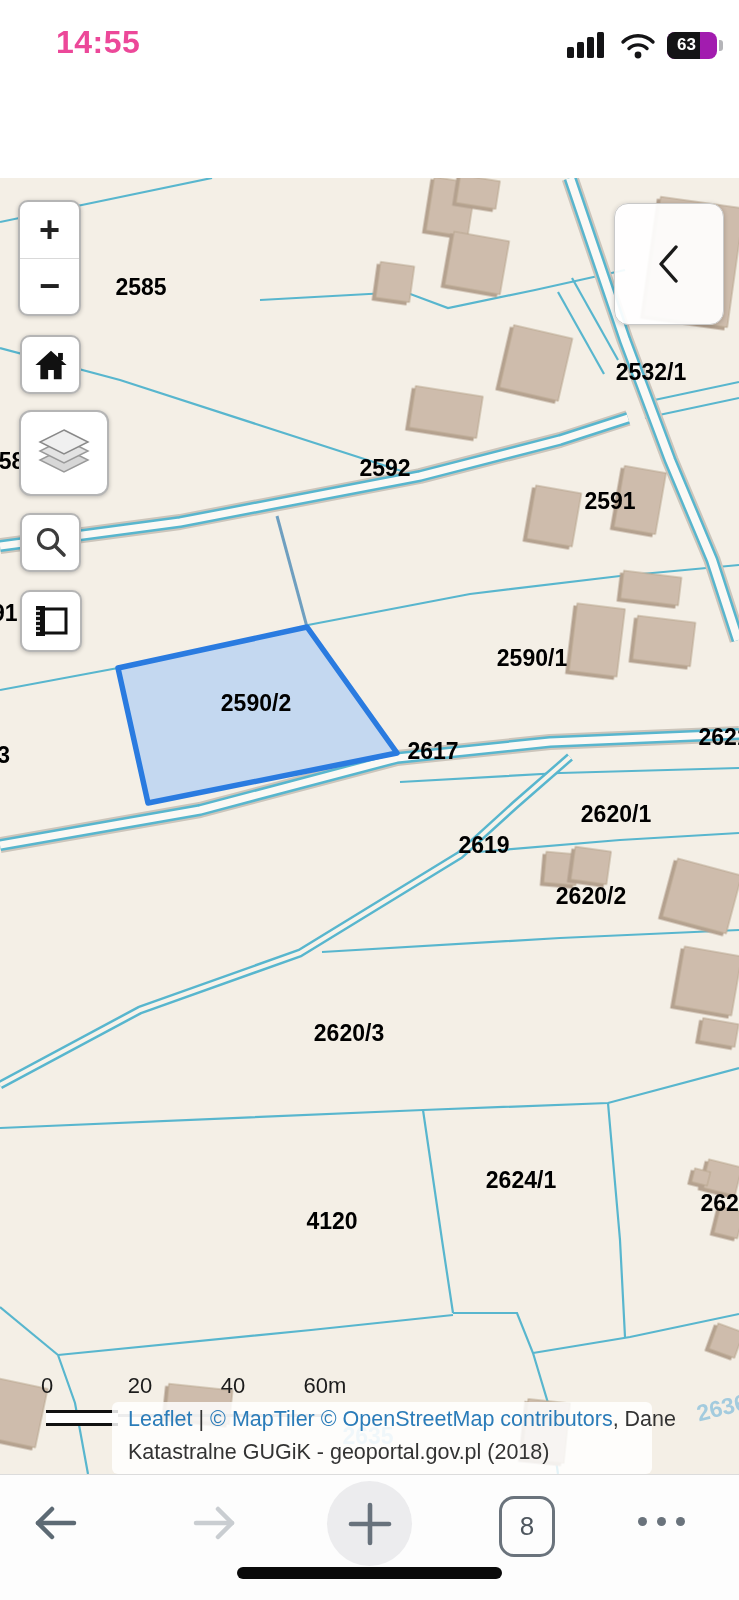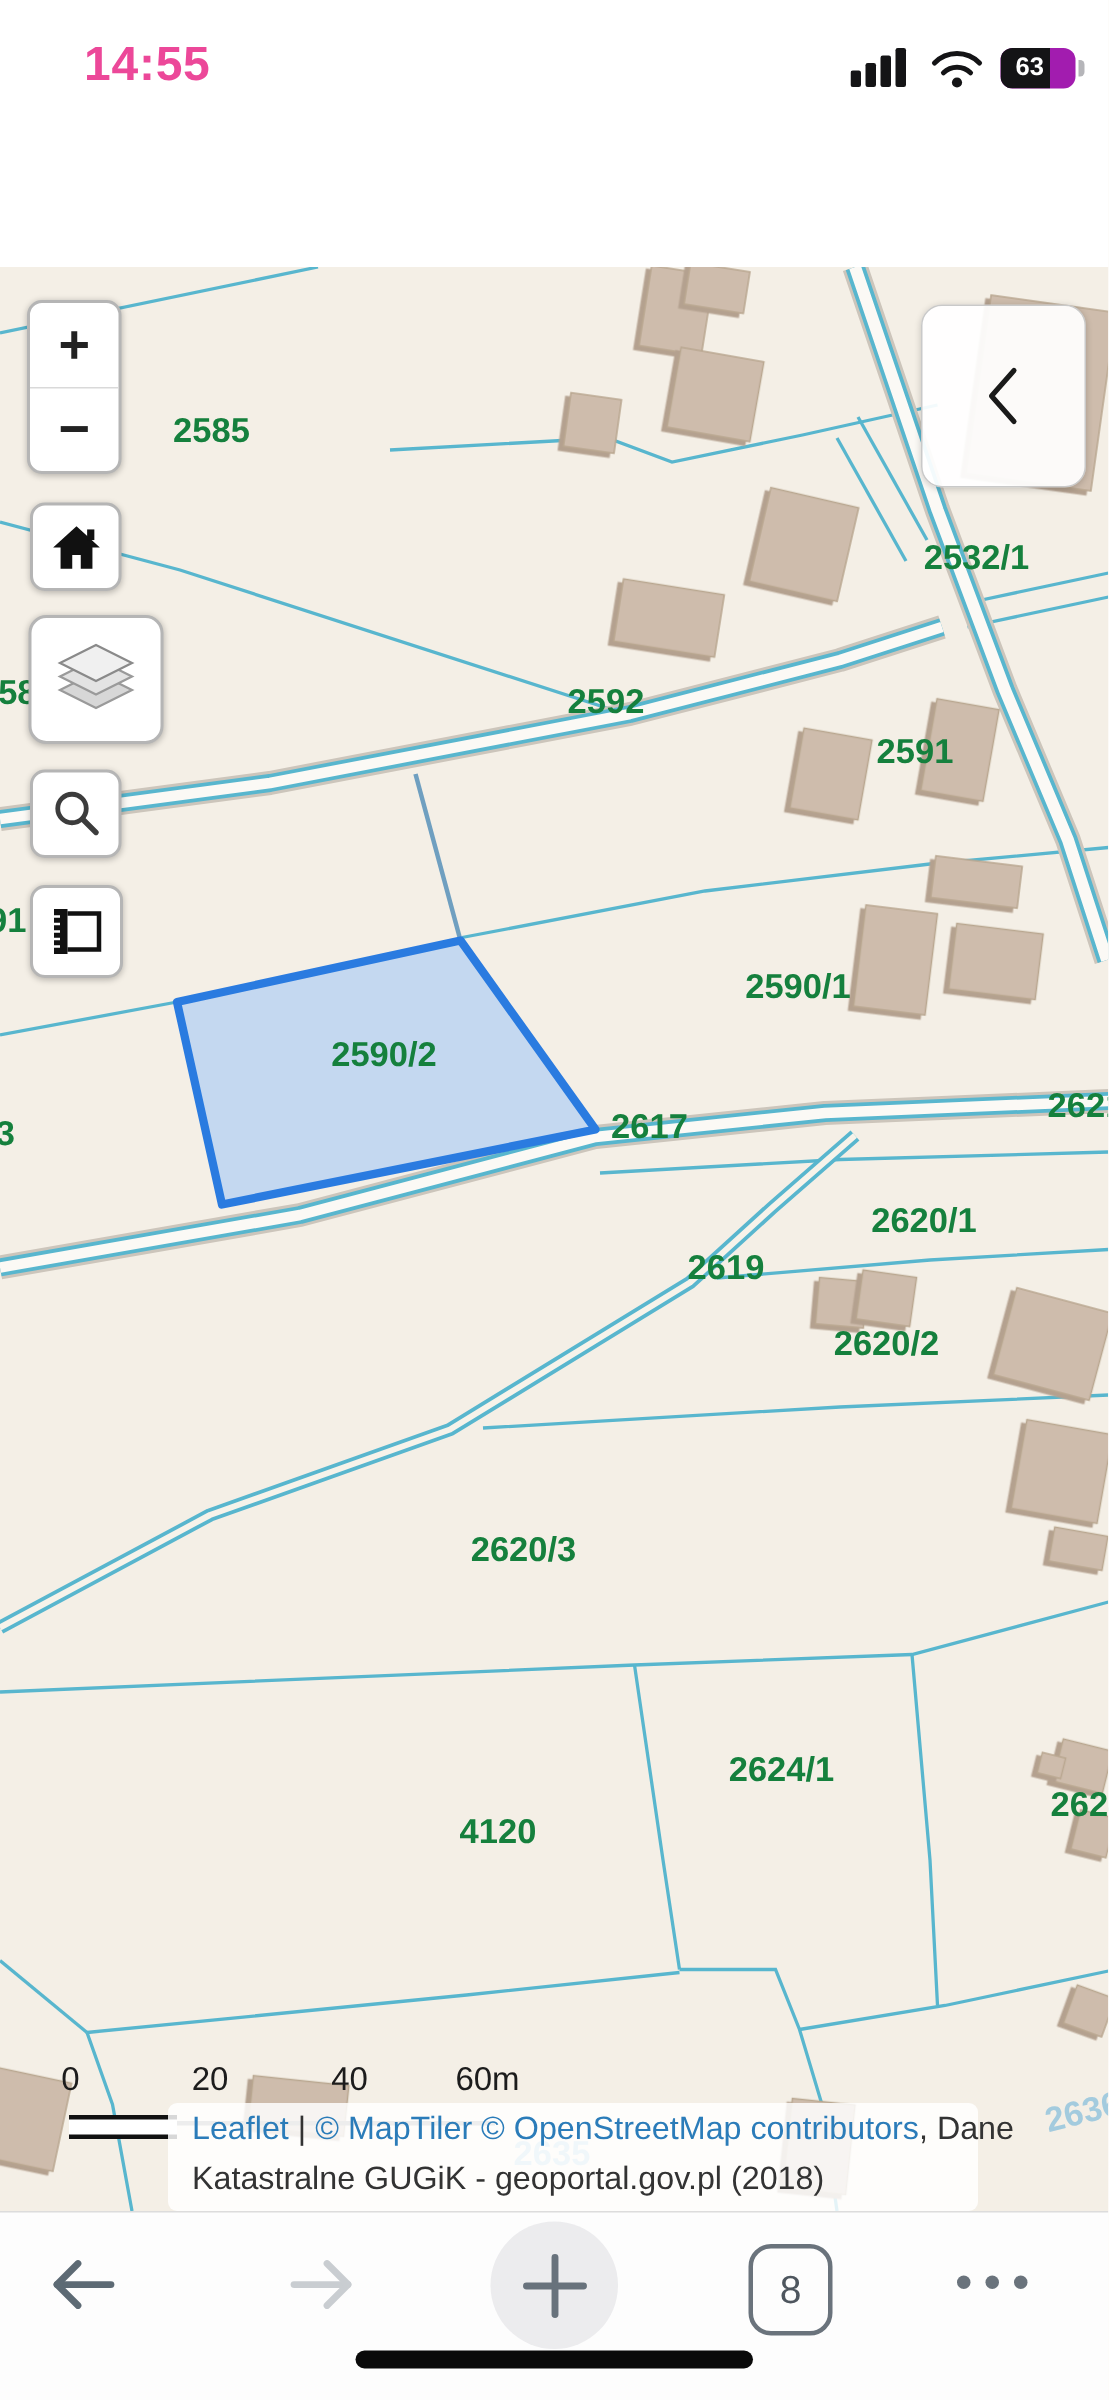--- a/index.html
+++ b/index.html
@@ -23,7 +23,7 @@
   
   .map{position:absolute;left:0;top:178px;width:739px;height:1296px;background:#f4efe6;overflow:hidden;}
   .map svg.base{position:absolute;left:0;top:0;z-index:1;}
-  .pl{position:absolute;z-index:2;font-size:23px;font-weight:bold;color:#15803d;white-space:nowrap;}
+  .pl{position:absolute;z-index:2;font-size:23px;font-weight:bold;color:#000000;white-space:nowrap;}
   .plc{transform:translate(-50%,-50%);}
   .faint{color:#a3cbde;}
   

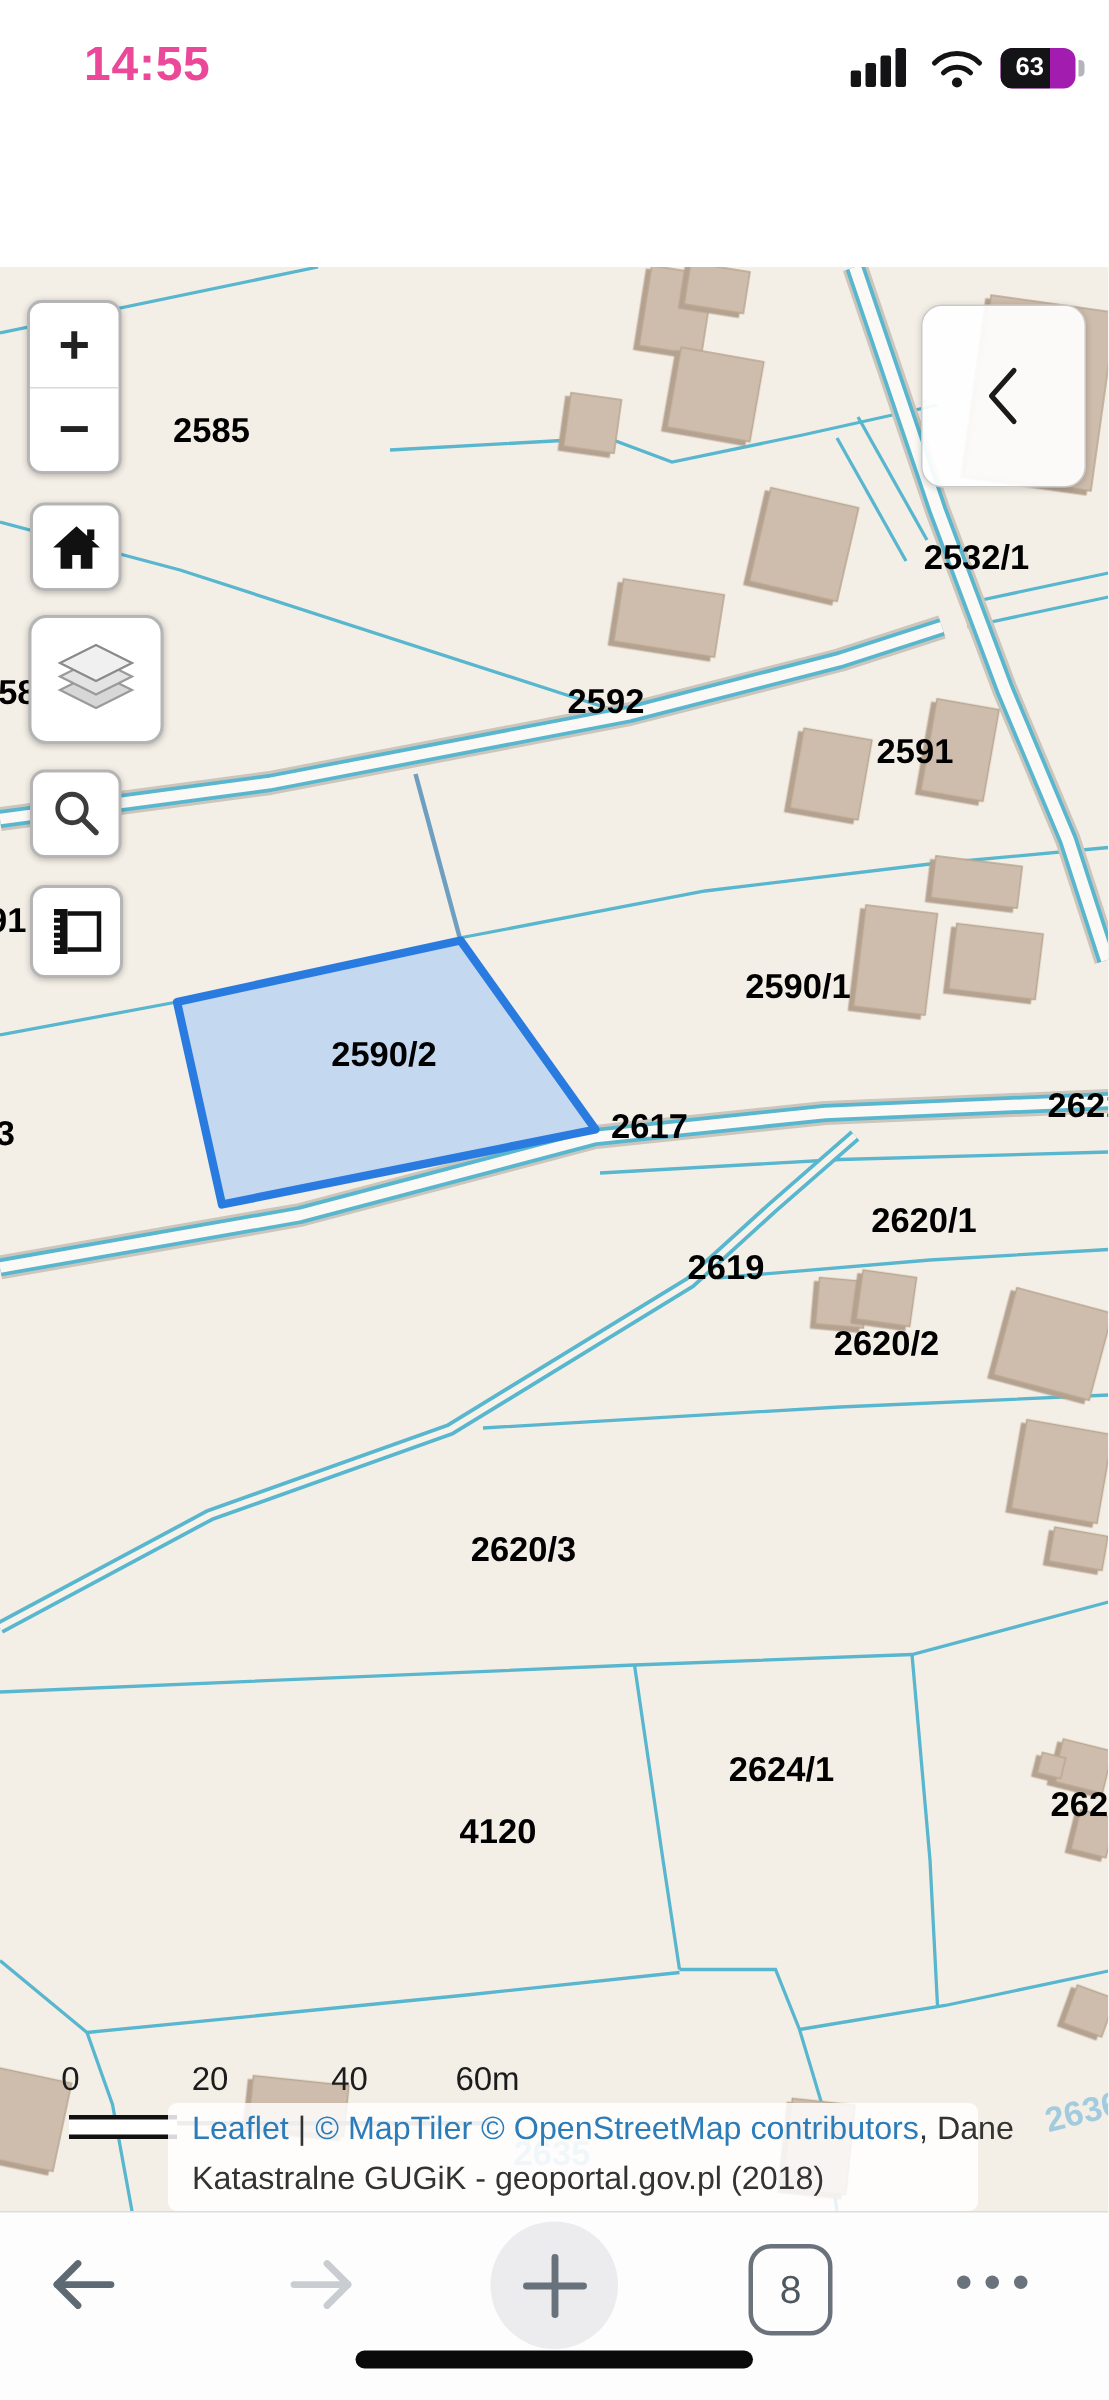--- a/index.html
+++ b/index.html
@@ -164,7 +164,7 @@
 
     <div class="pl plc" style="left:141px;top:109px;">2585</div>
     <div class="pl plc" style="left:651px;top:194px;">2532/1</div>
-    <div class="pl plc" style="left:404px;top:290px;">2592</div>
+    <div class="pl plc" style="left:385px;top:290px;">2592</div>
     <div class="pl plc" style="left:610px;top:323px;">2591</div>
     <div class="pl plc" style="left:532px;top:480px;">2590/1</div>
     <div class="pl plc" style="left:256px;top:525px;">2590/2</div>

